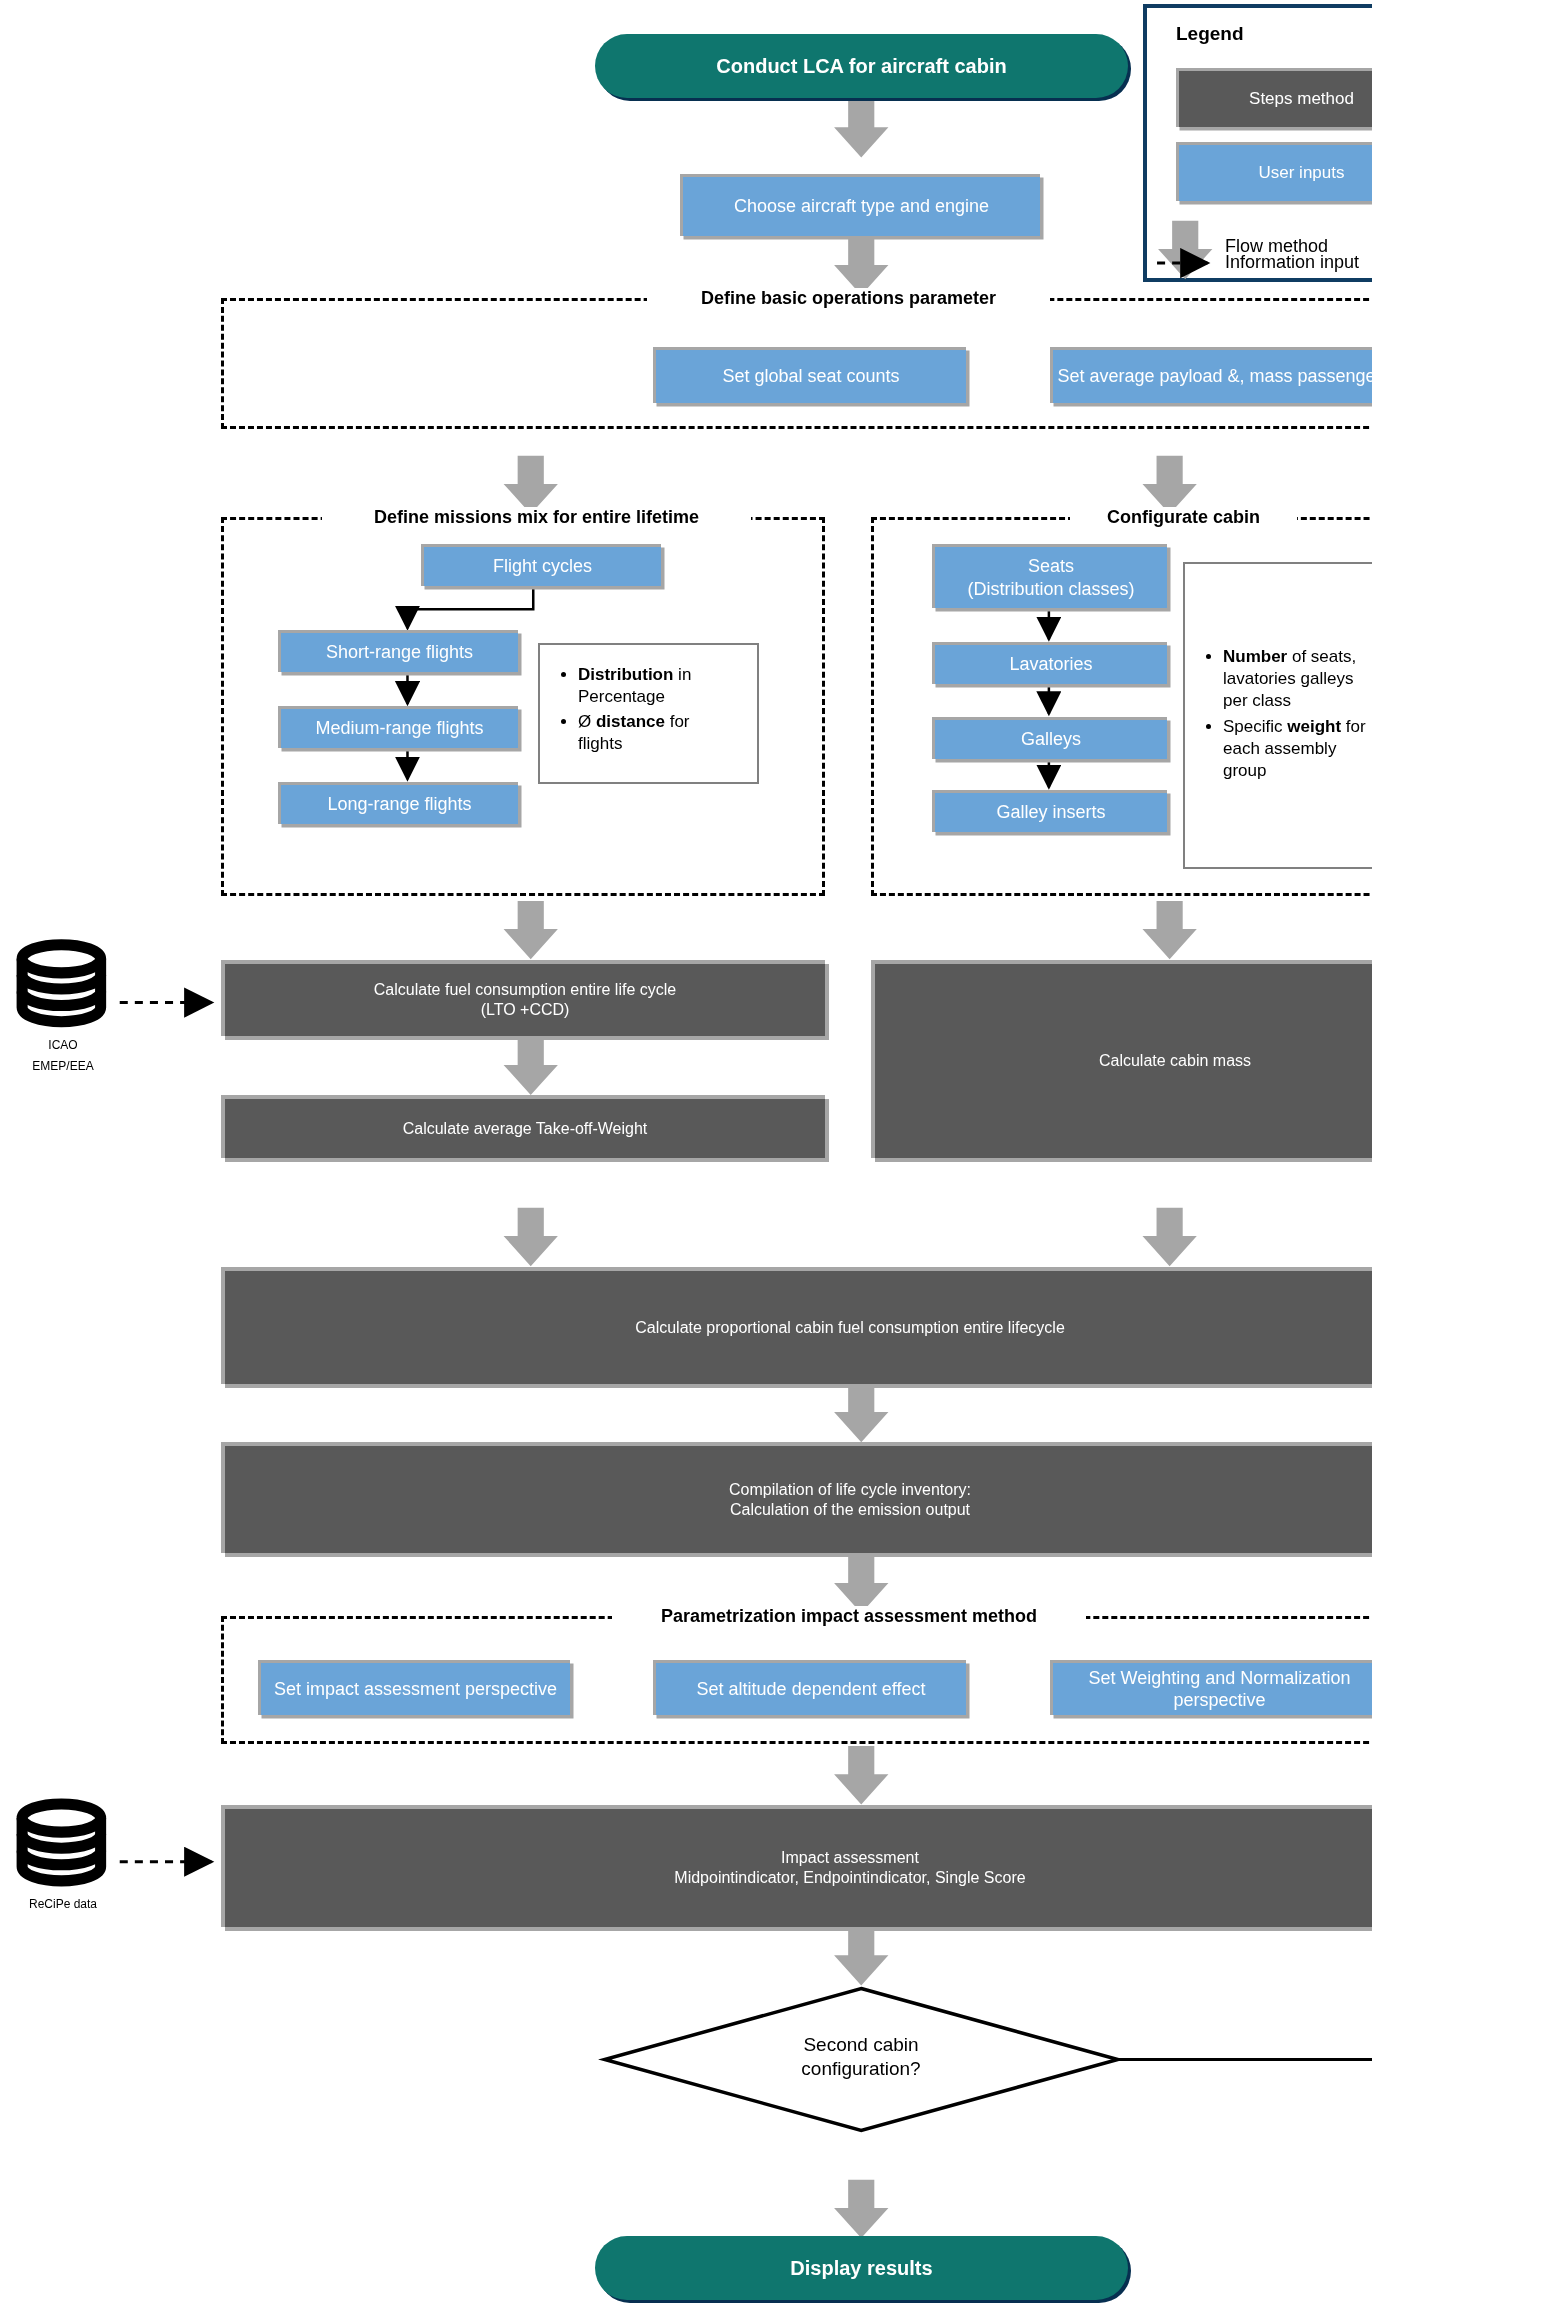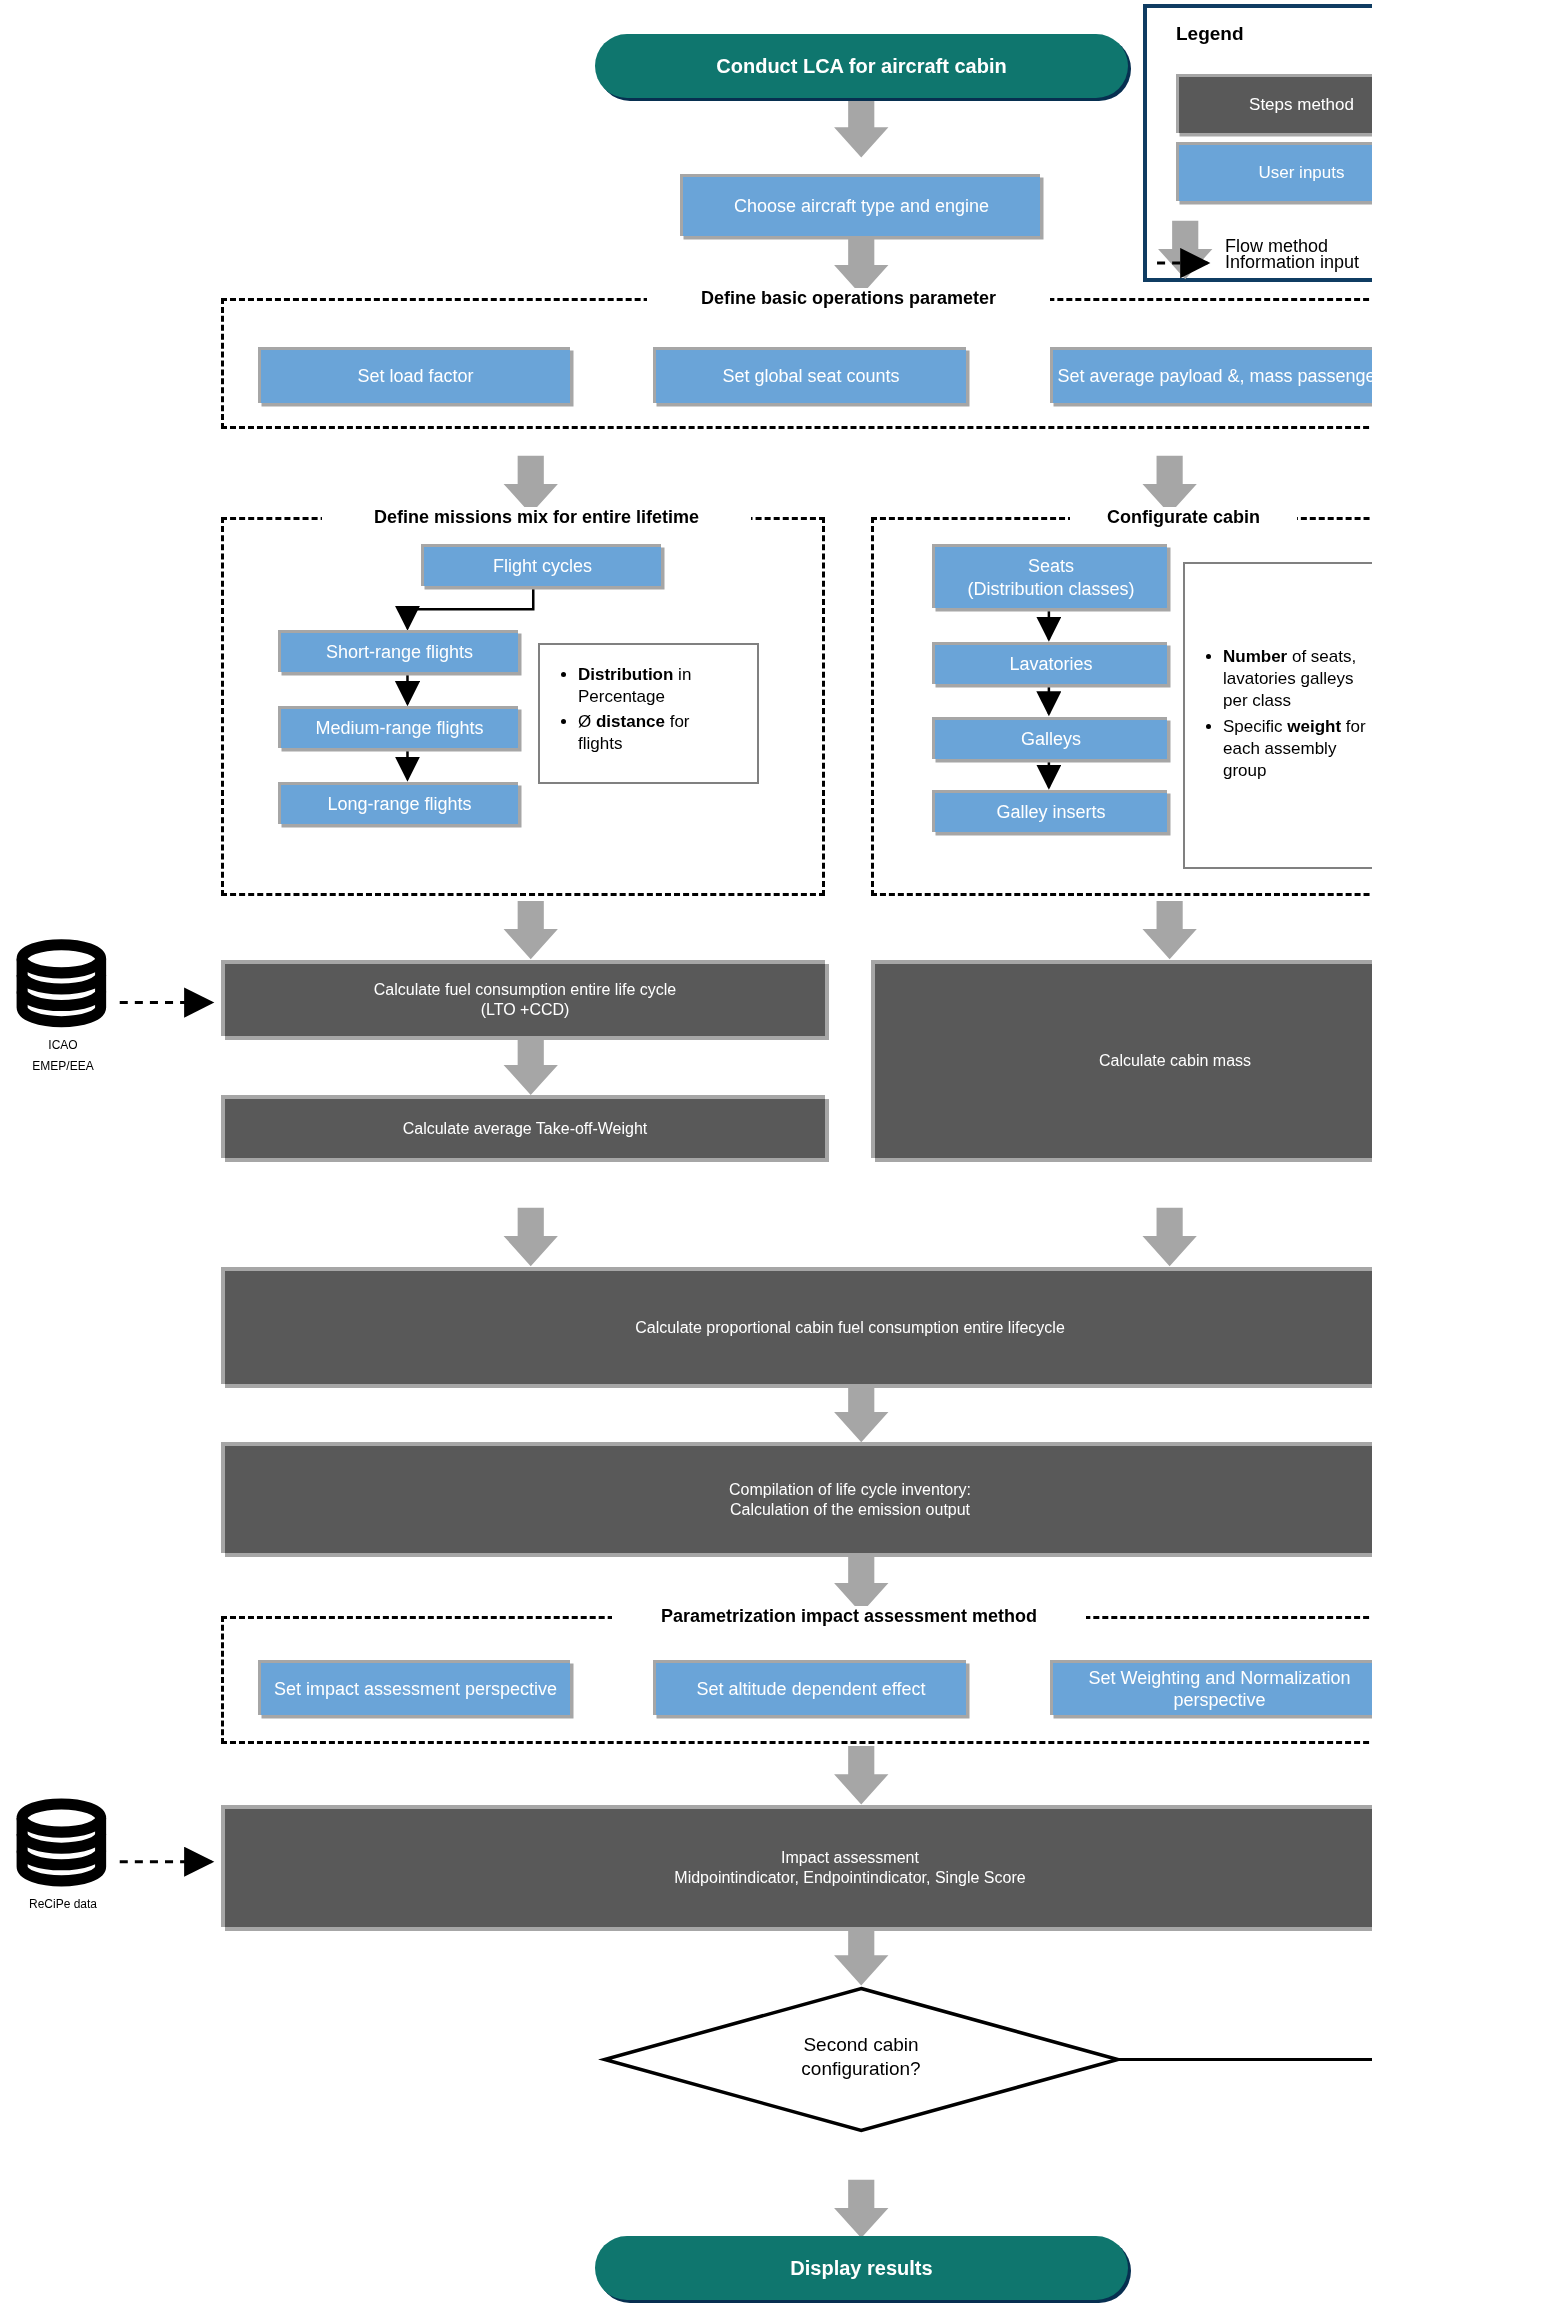--- a/index.html
+++ b/index.html
@@ -141,7 +141,7 @@
   </div>
   <div class="legendtitle" style="left:1176px;top:23px;">Legend</div>
 
-  <div class="legendchip" style="left:1176px;top:74px;width:248px;height:59px;background:#595959;
+  <div class="legendchip" style="left:1176px;top:68px;width:248px;height:59px;background:#595959;
               border-top:3.5px solid #a6a6a6;border-left:3.5px solid #a6a6a6;
               box-shadow:3.5px 3.5px 0 0 #a6a6a6;">
     <span>Steps method</span>

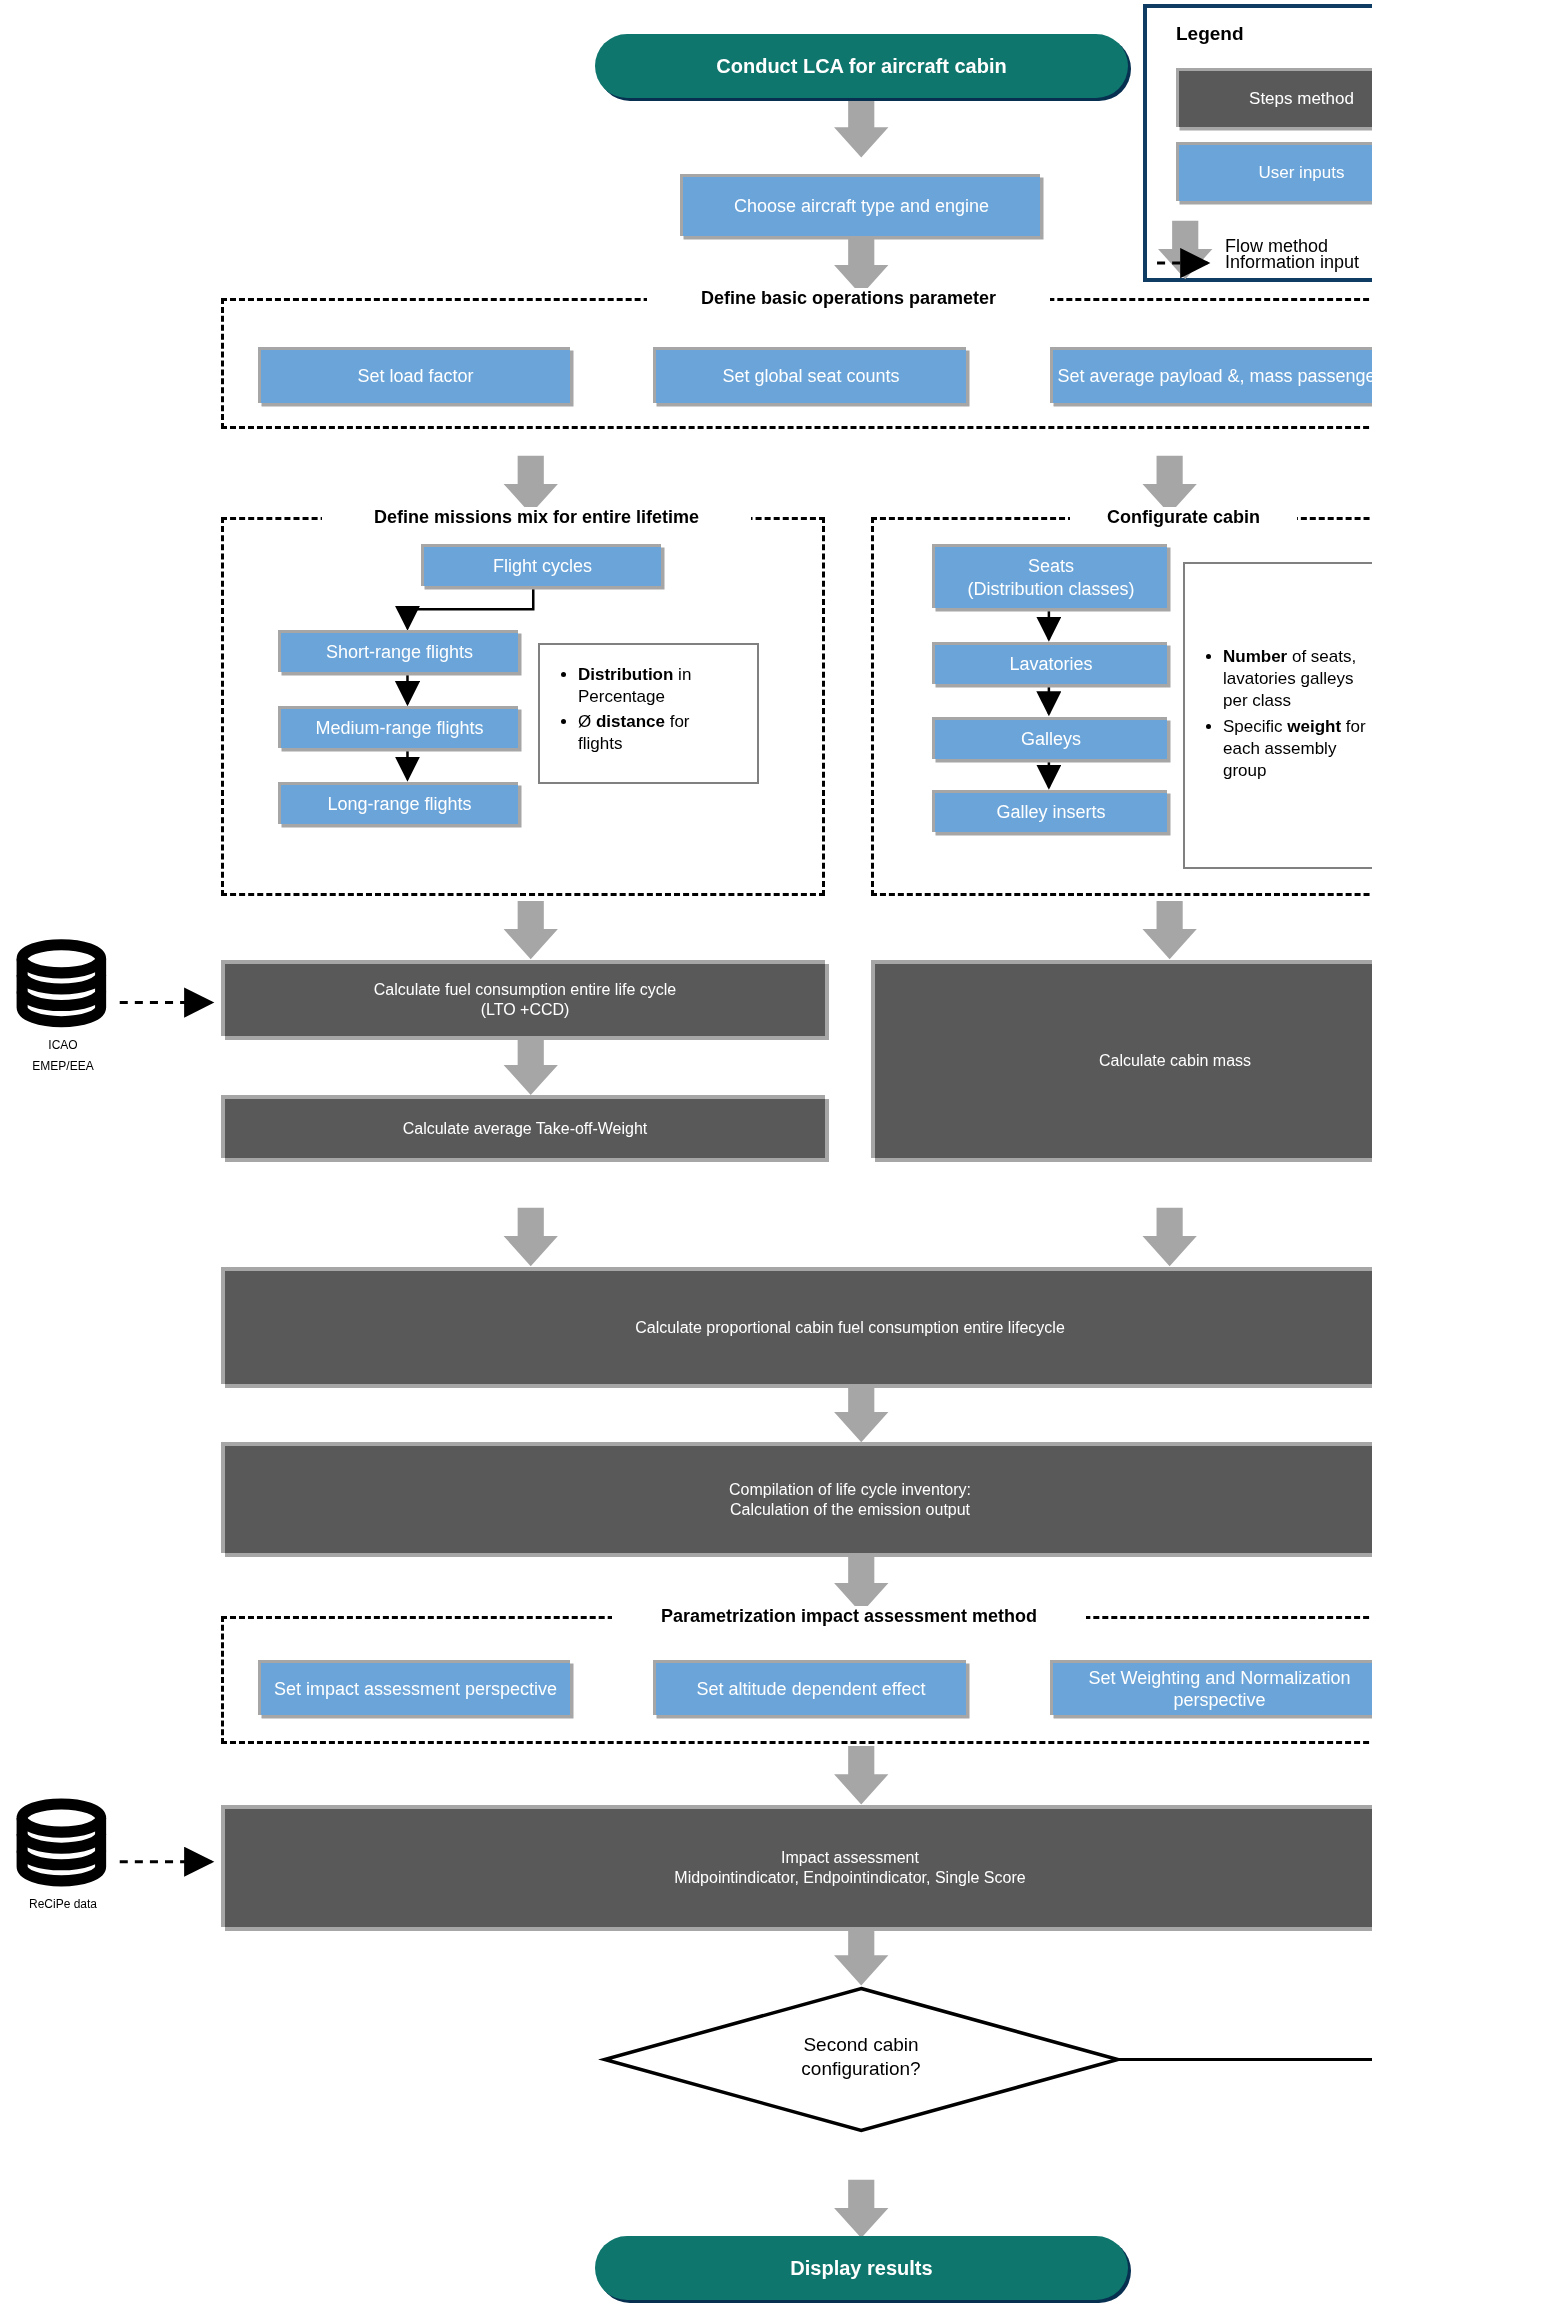--- a/index.html
+++ b/index.html
@@ -174,7 +174,6 @@
   <div class="group" style="left:221px;top:298px;width:1256px;height:131px;"></div>
   <div class="grouptitle" style="left:647px;top:288px;width:387px;">Define basic operations parameter</div>
 
-  <div class="node uinput" style="left:258px;top:347px;width:312px;height:56px;">Set load factor</div>
   <div class="node uinput" style="left:653px;top:347px;width:313px;height:56px;">Set global seat counts</div>
   <div class="node uinput" style="left:1050px;top:347px;width:336px;height:56px;">Set average payload &amp;, mass passenger</div>
 

